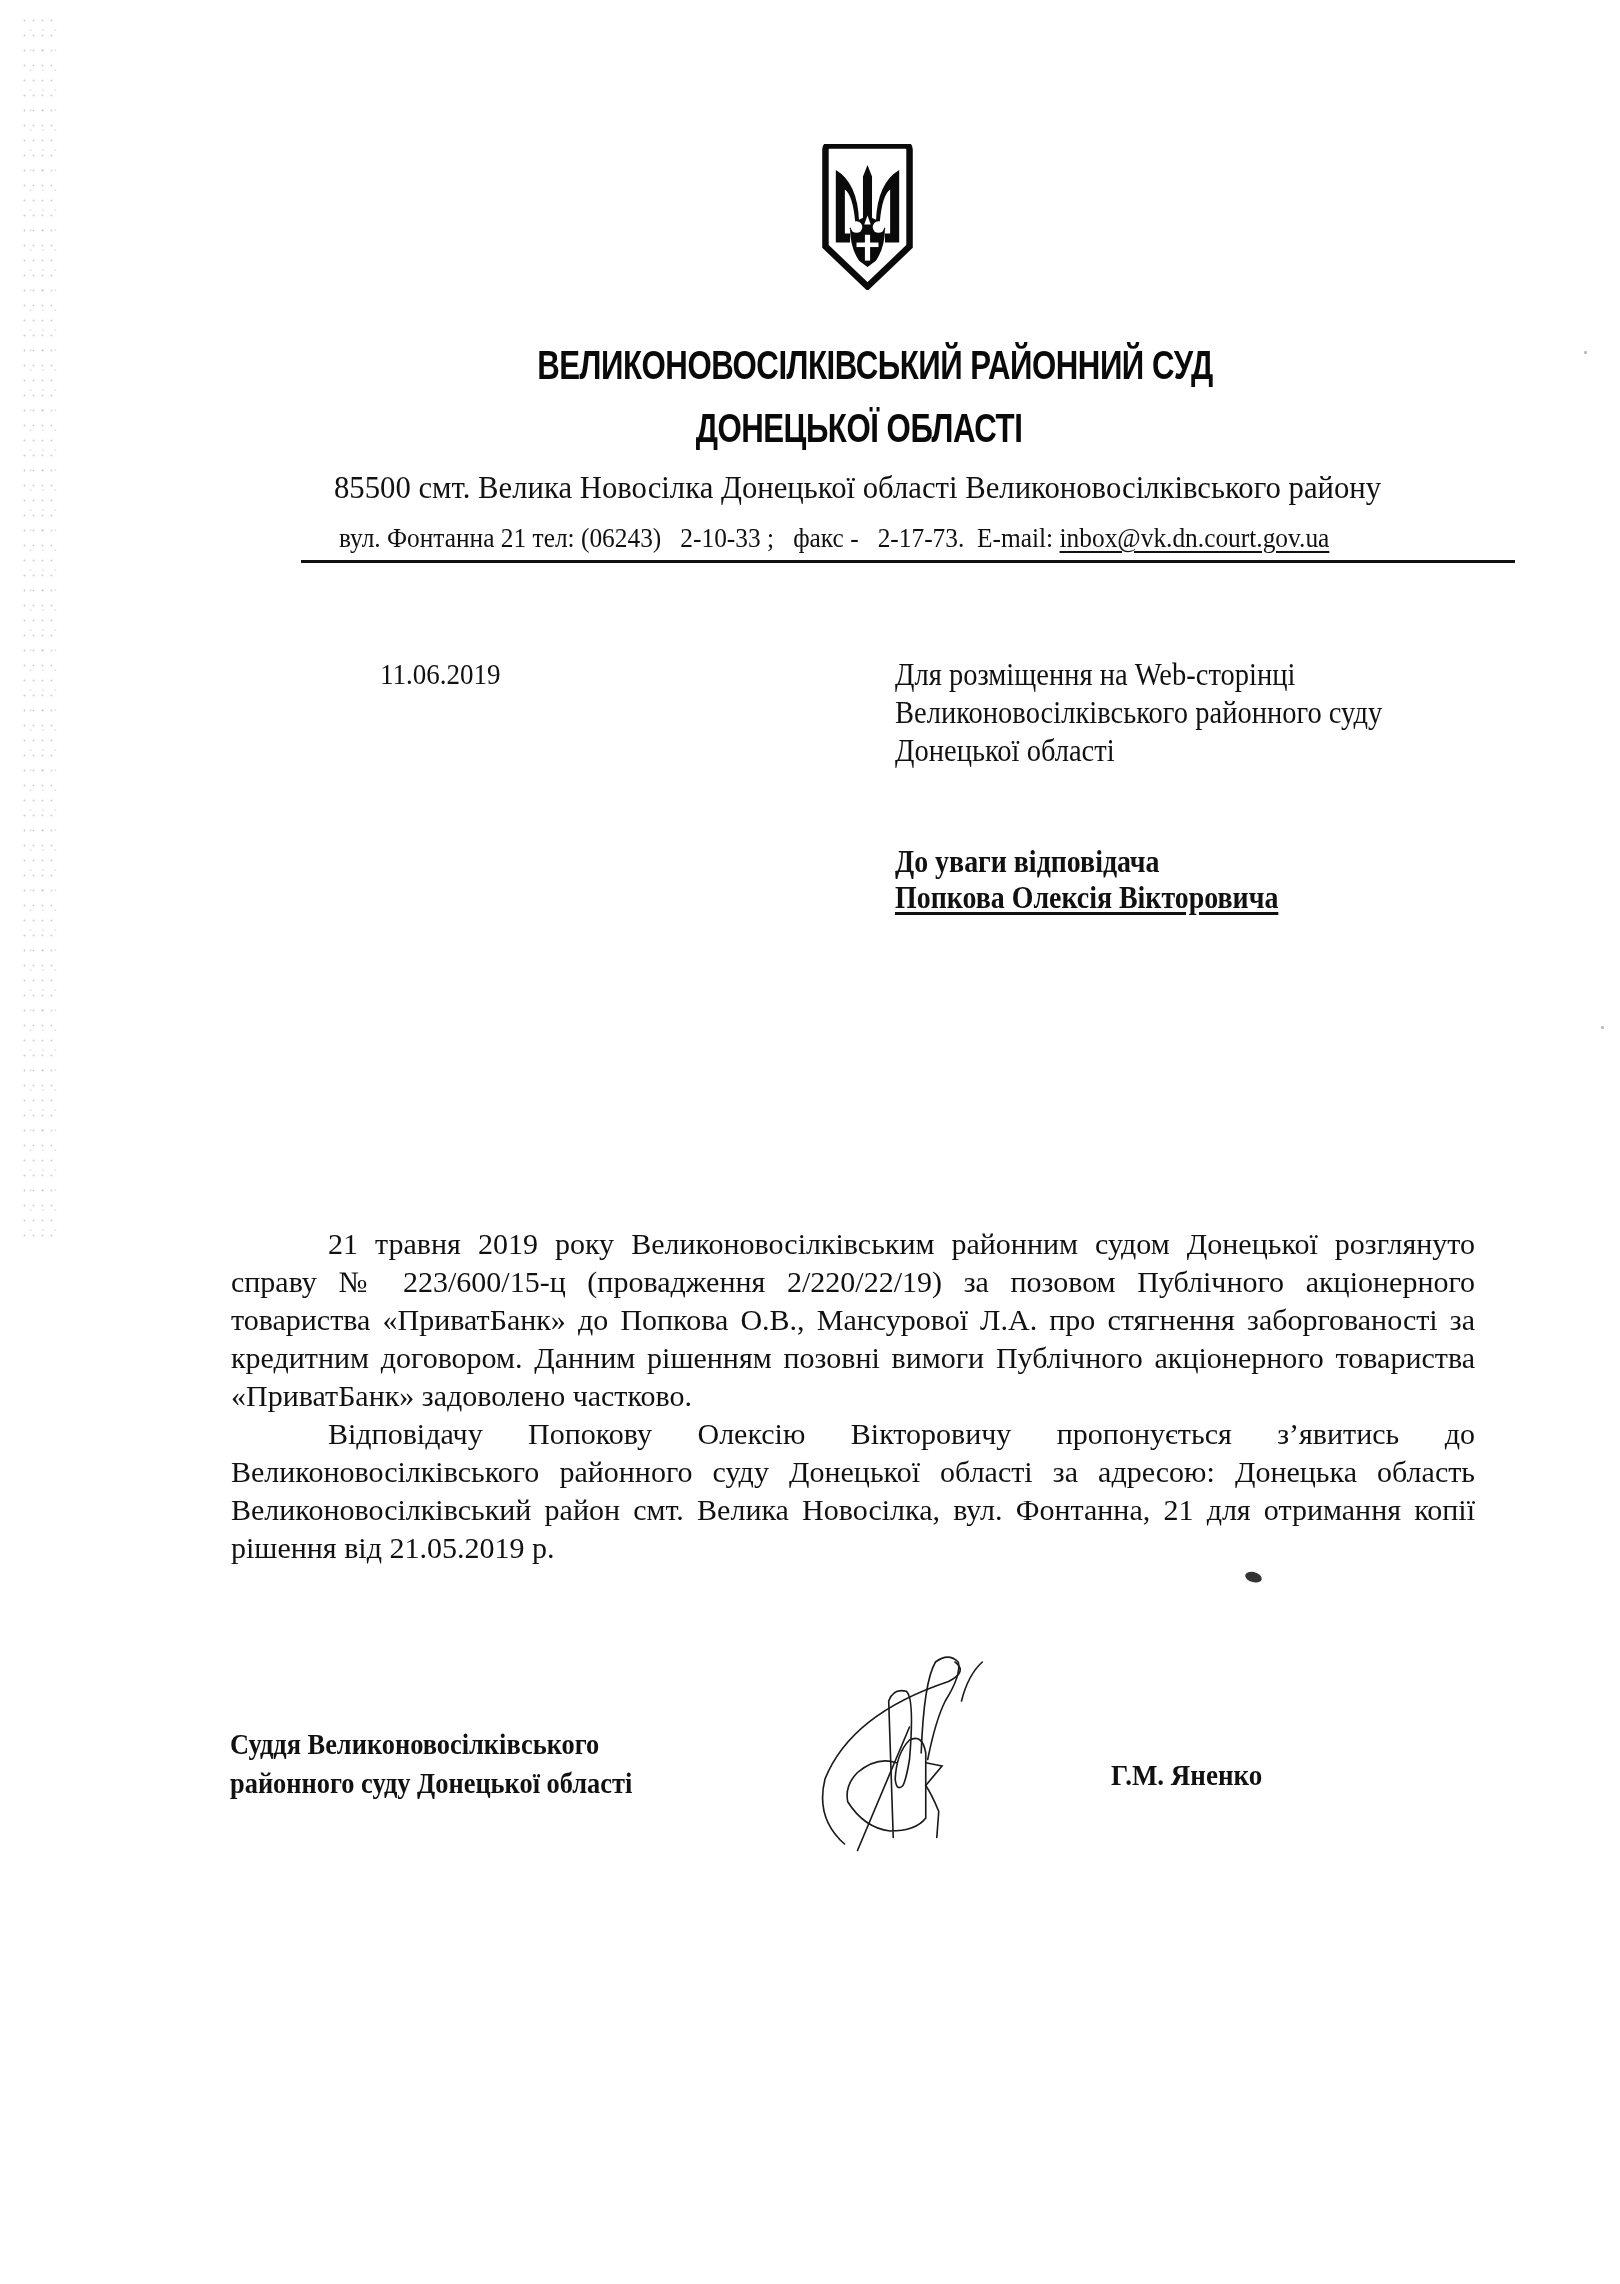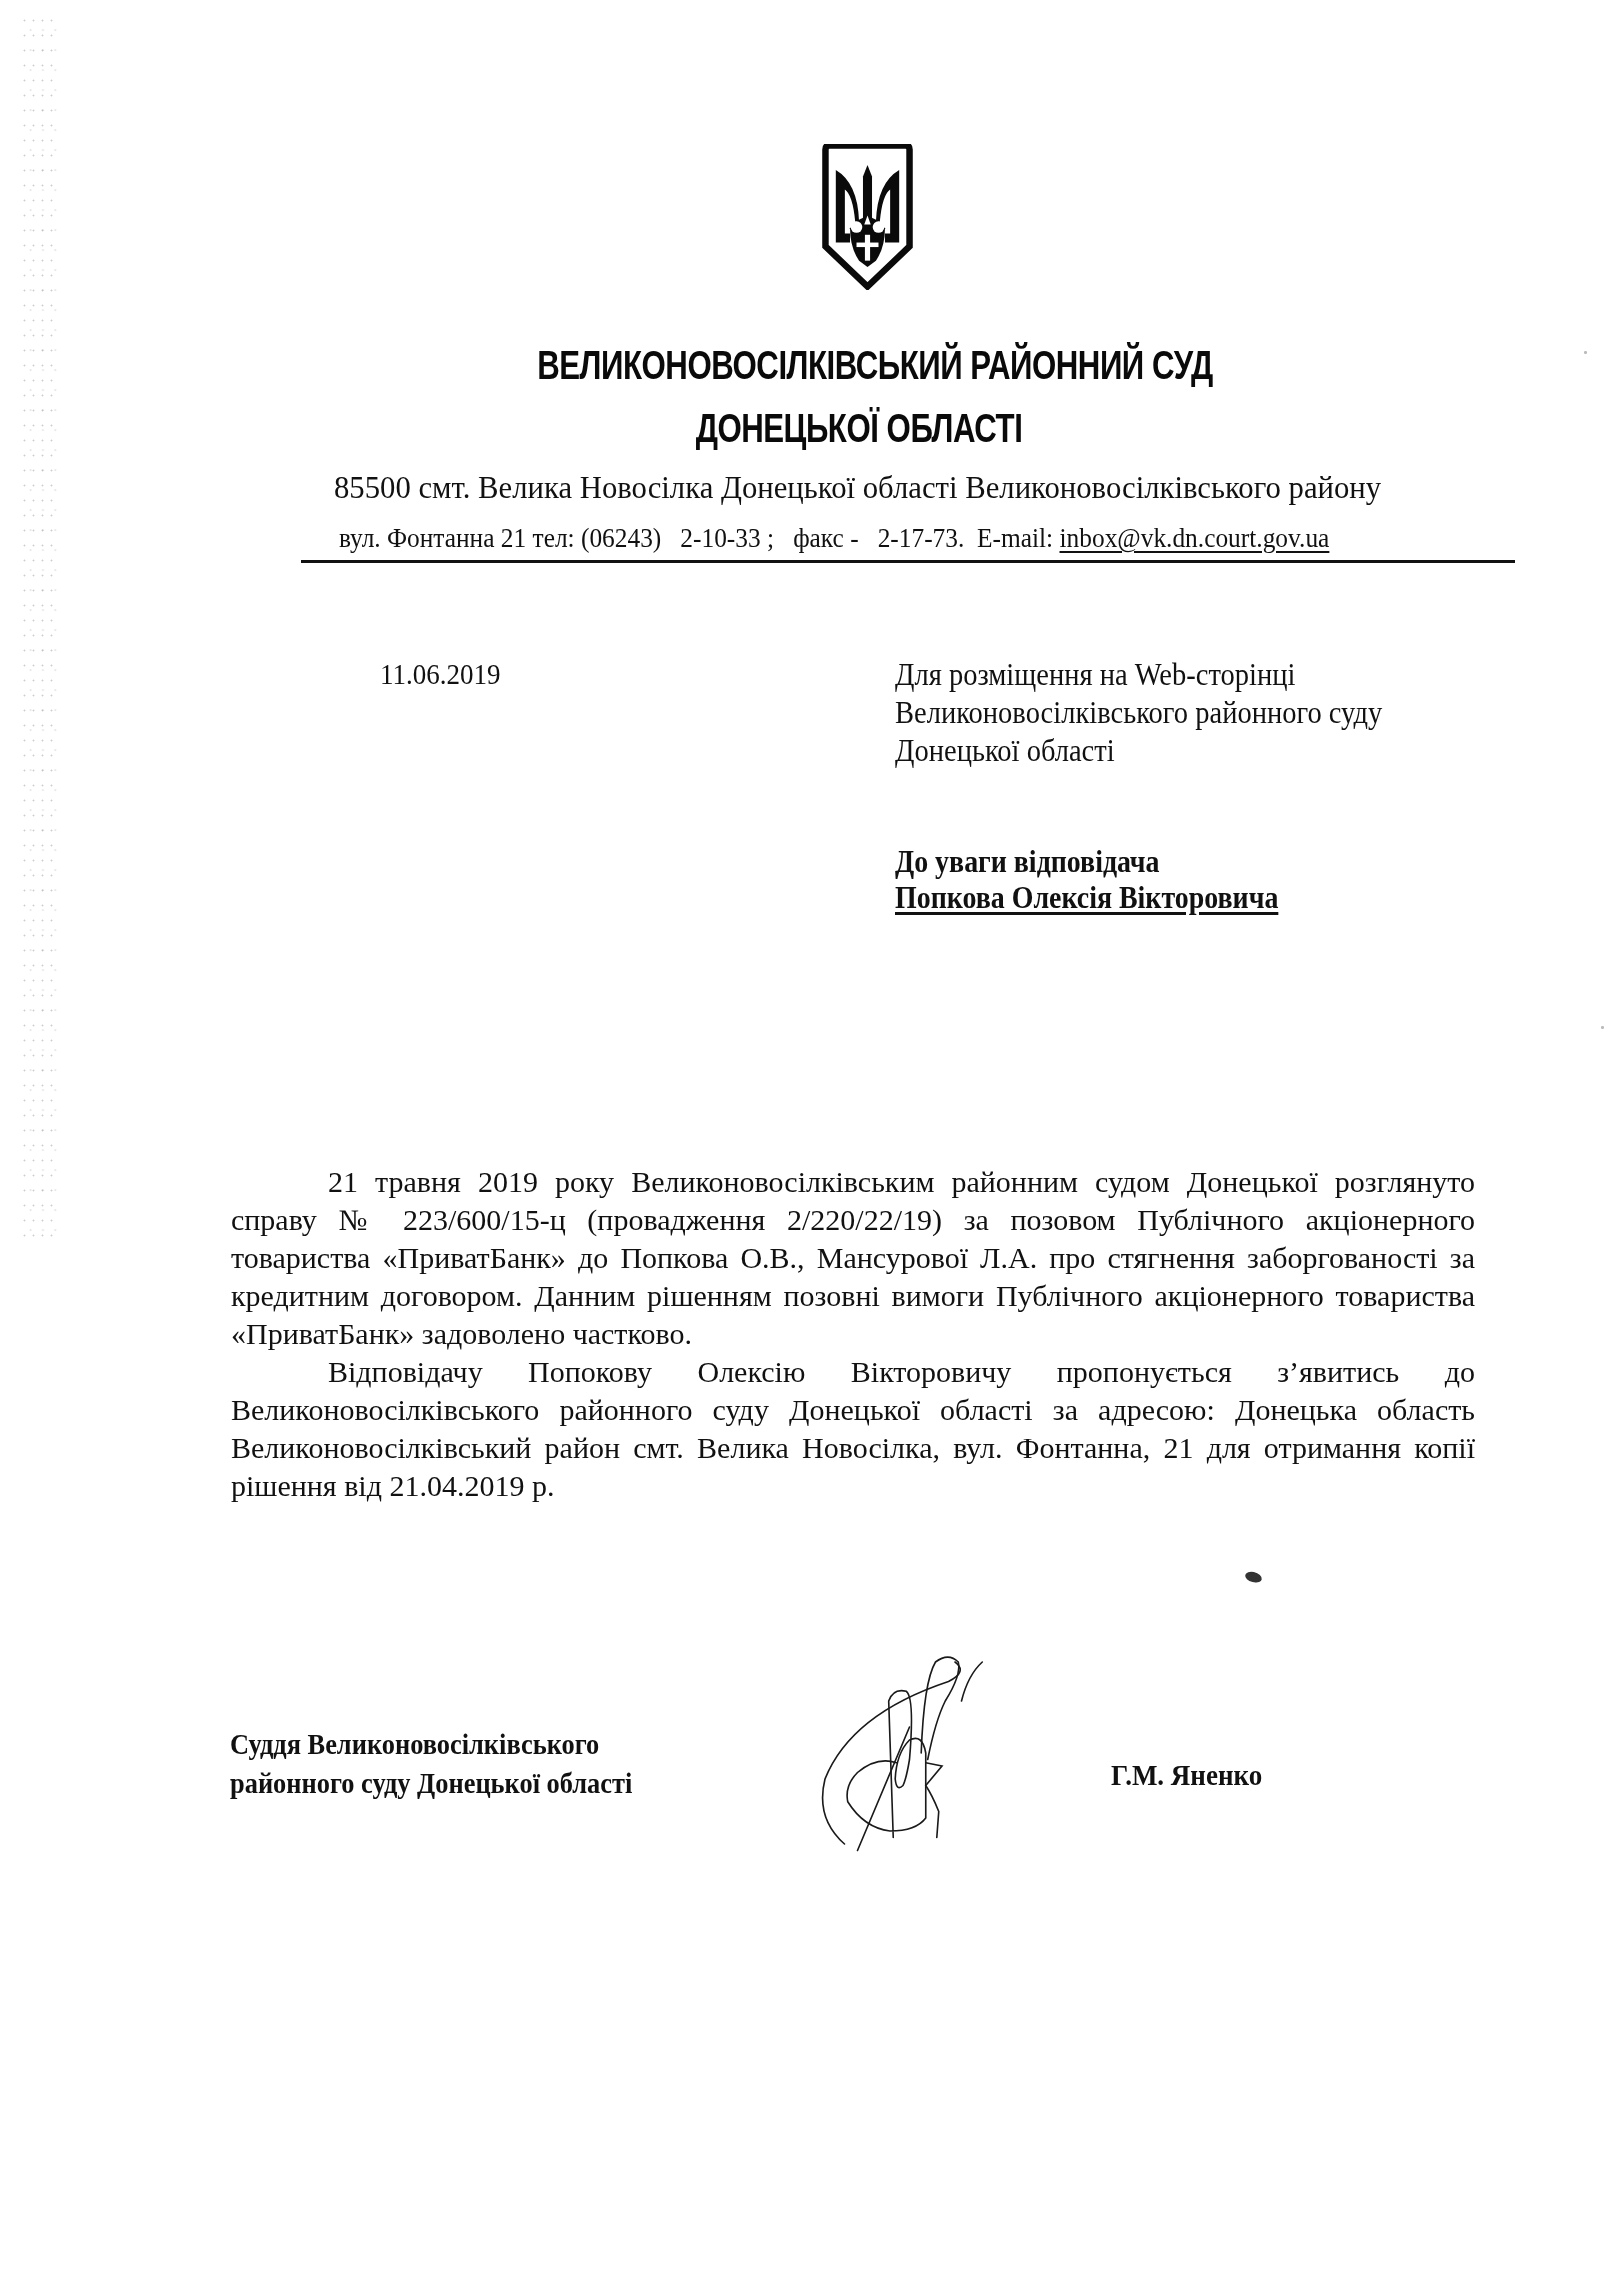--- a/index.html
+++ b/index.html
@@ -60,7 +60,7 @@
 
     
     .body-text {
-      left: 231px; top: 1163px; width: 1244px; font-size: 30px; line-height: 38px;
+      left: 231px; top: 1225px; width: 1244px; font-size: 30px; line-height: 38px;
       text-align: justify; text-align-last: left;
     }
     .body-text p { margin: 0; text-indent: 97px; }

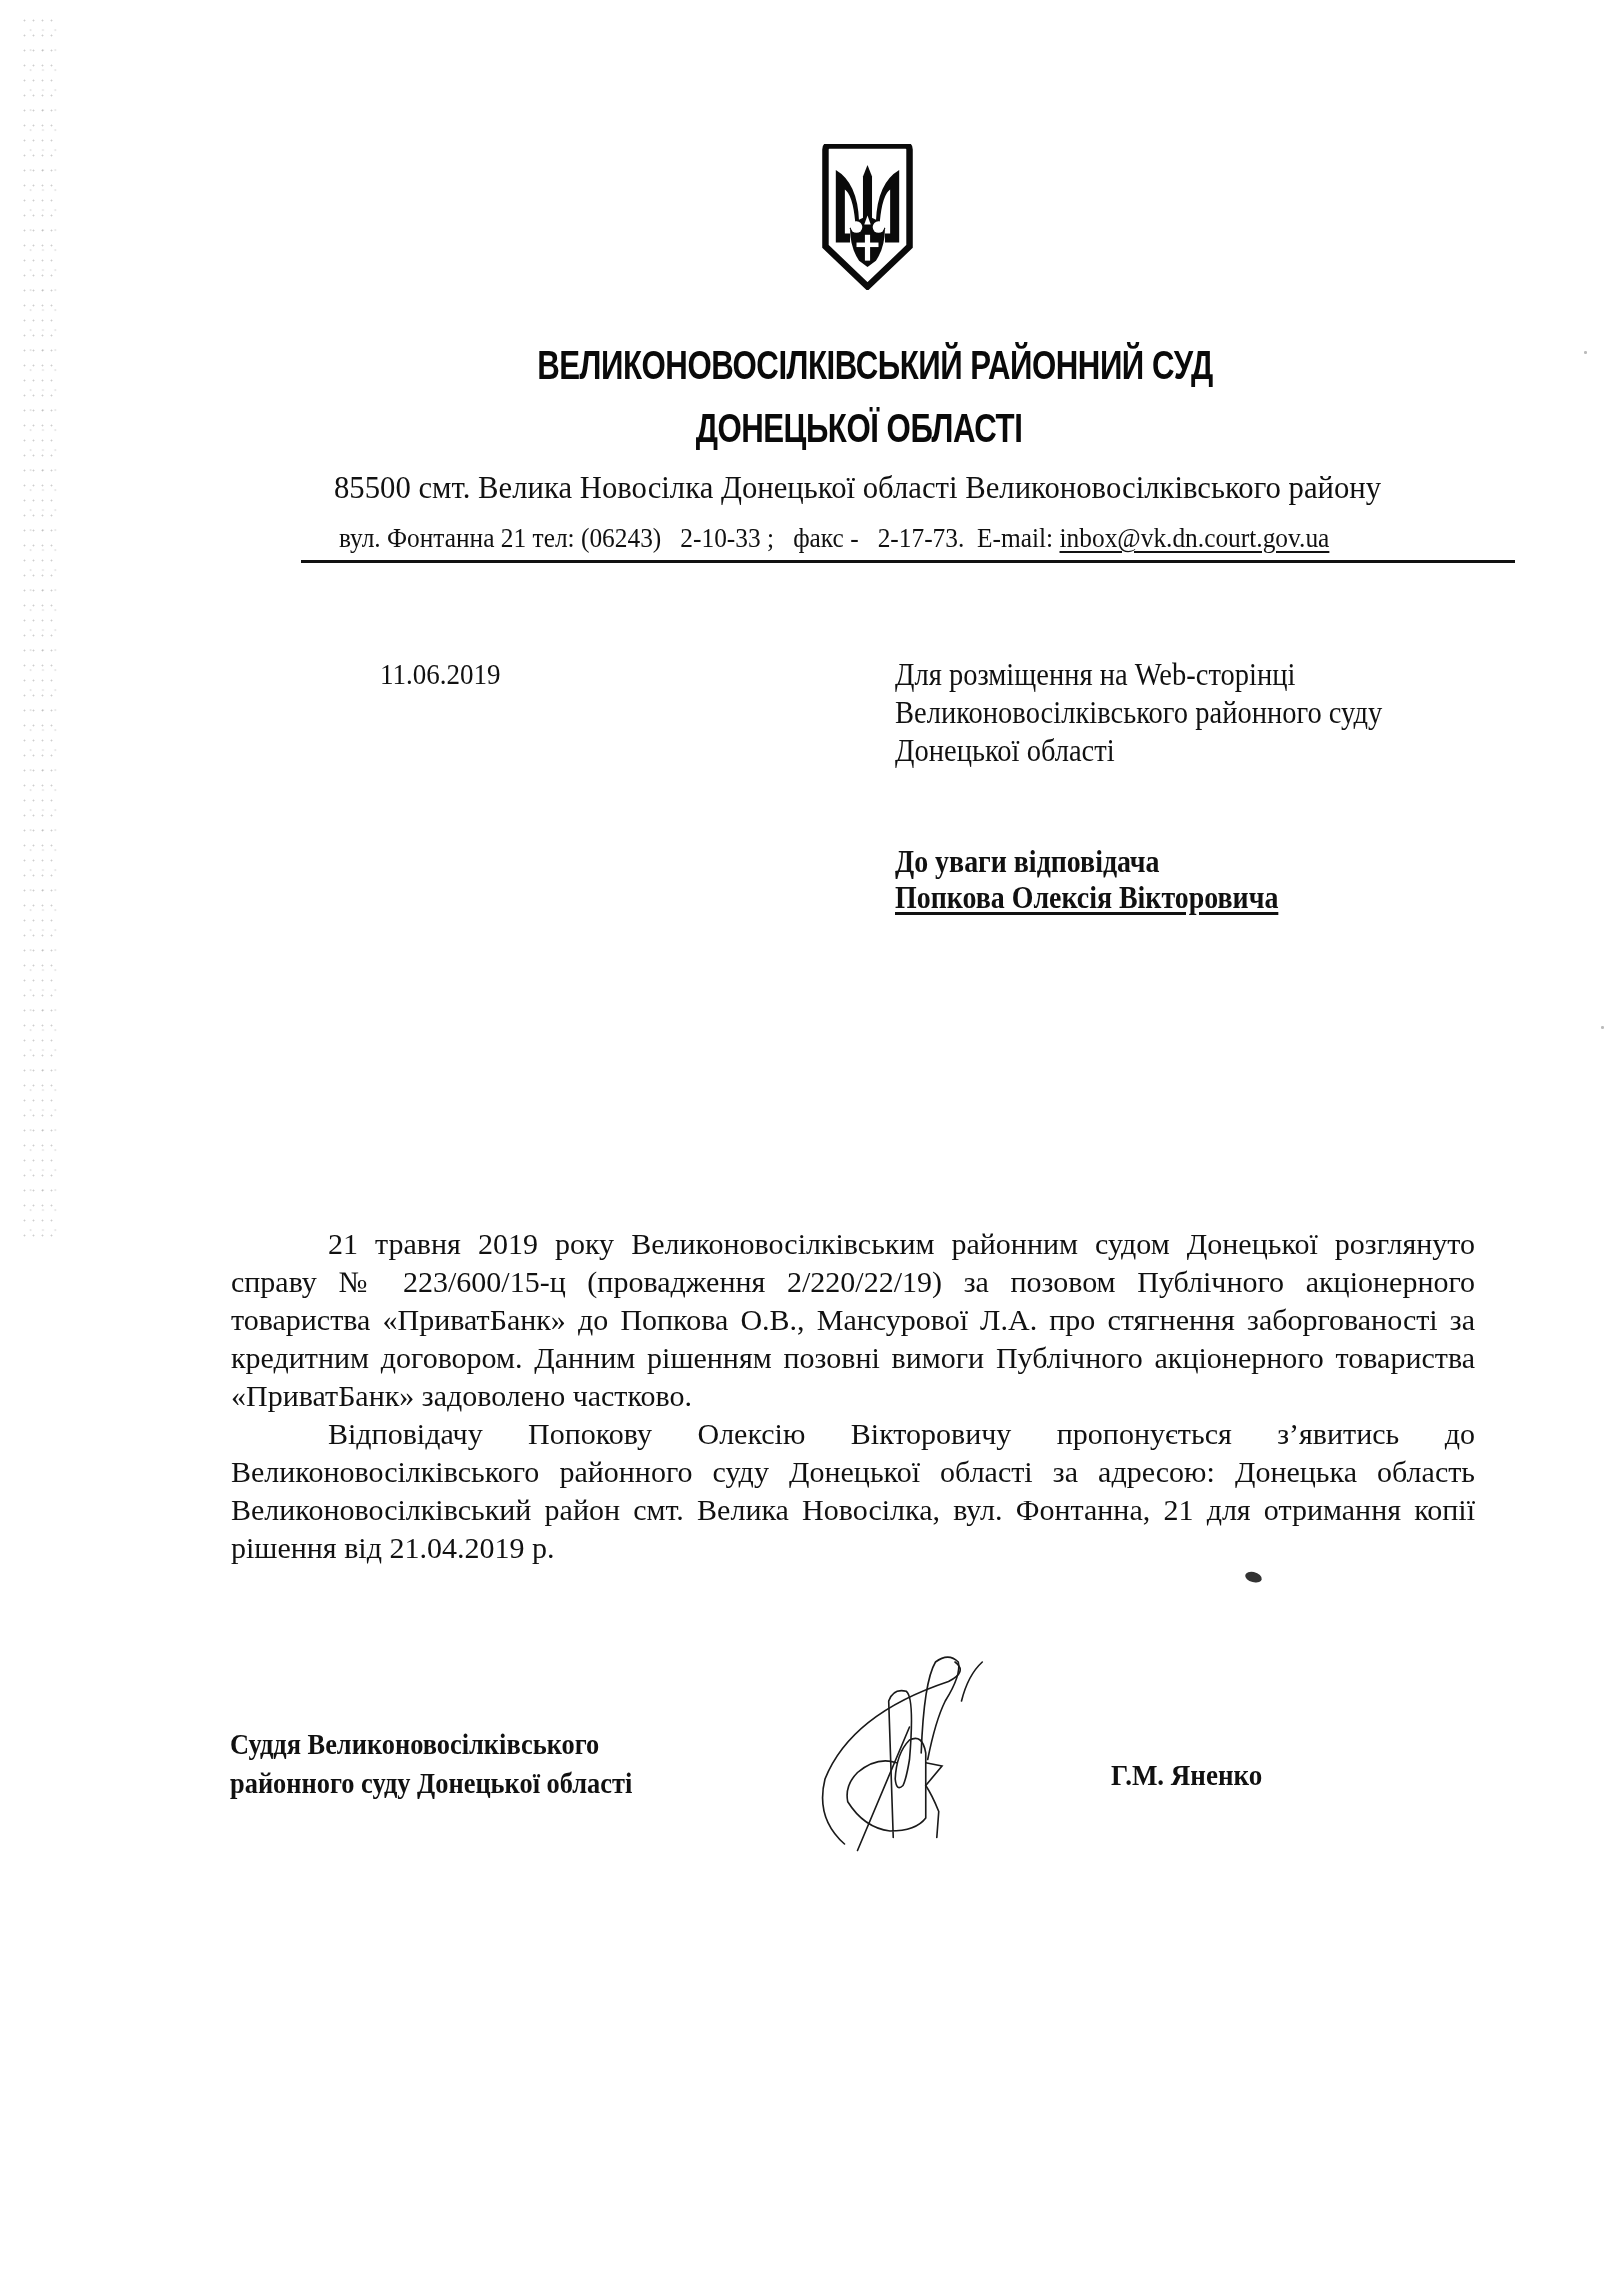--- a/index.html
+++ b/index.html
@@ -136,7 +136,7 @@
 
 <div class="abs body-text">
   <p>21 травня 2019 року Великоновосілківським районним судом Донецької розглянуто справу № 223/600/15-ц (провадження 2/220/22/19) за позовом Публічного акціонерного товариства «ПриватБанк» до Попкова О.В., Мансурової Л.А. про стягнення заборгованості за кредитним договором. Данним рішенням позовні вимоги Публічного акціонерного товариства «ПриватБанк» задоволено частково.</p>
-  <p>Відповідачу Попокову Олексію Вікторовичу пропонується з’явитись до Великоновосілківського районного суду Донецької області за адресою: Донецька область Великоновосілківський район смт. Велика Новосілка, вул. Фонтанна, 21 для отримання копії рішення від 21.04.2019 р.</p>
+  <p>Відповідачу Попокову Олексію Вікторовичу пропонується з’явитись до Великоновосілківського районного суду Донецької області за адресою: Донецька область Великоновосілківський район смт. Велика Новосілка, вул. Фонтанна, 21 для отримання копії рішення від 21.05.2019 р.</p>
 </div>
 
 <div class="abs blot"></div>

